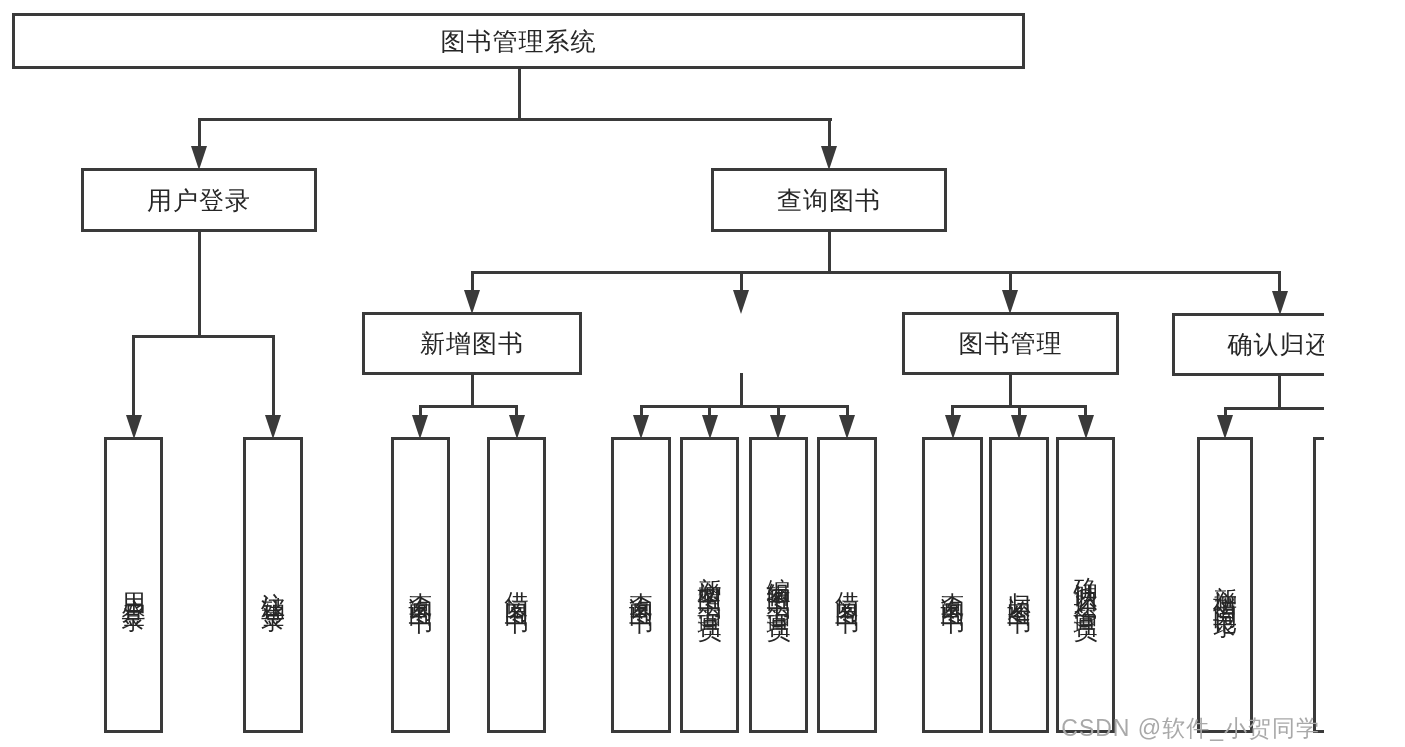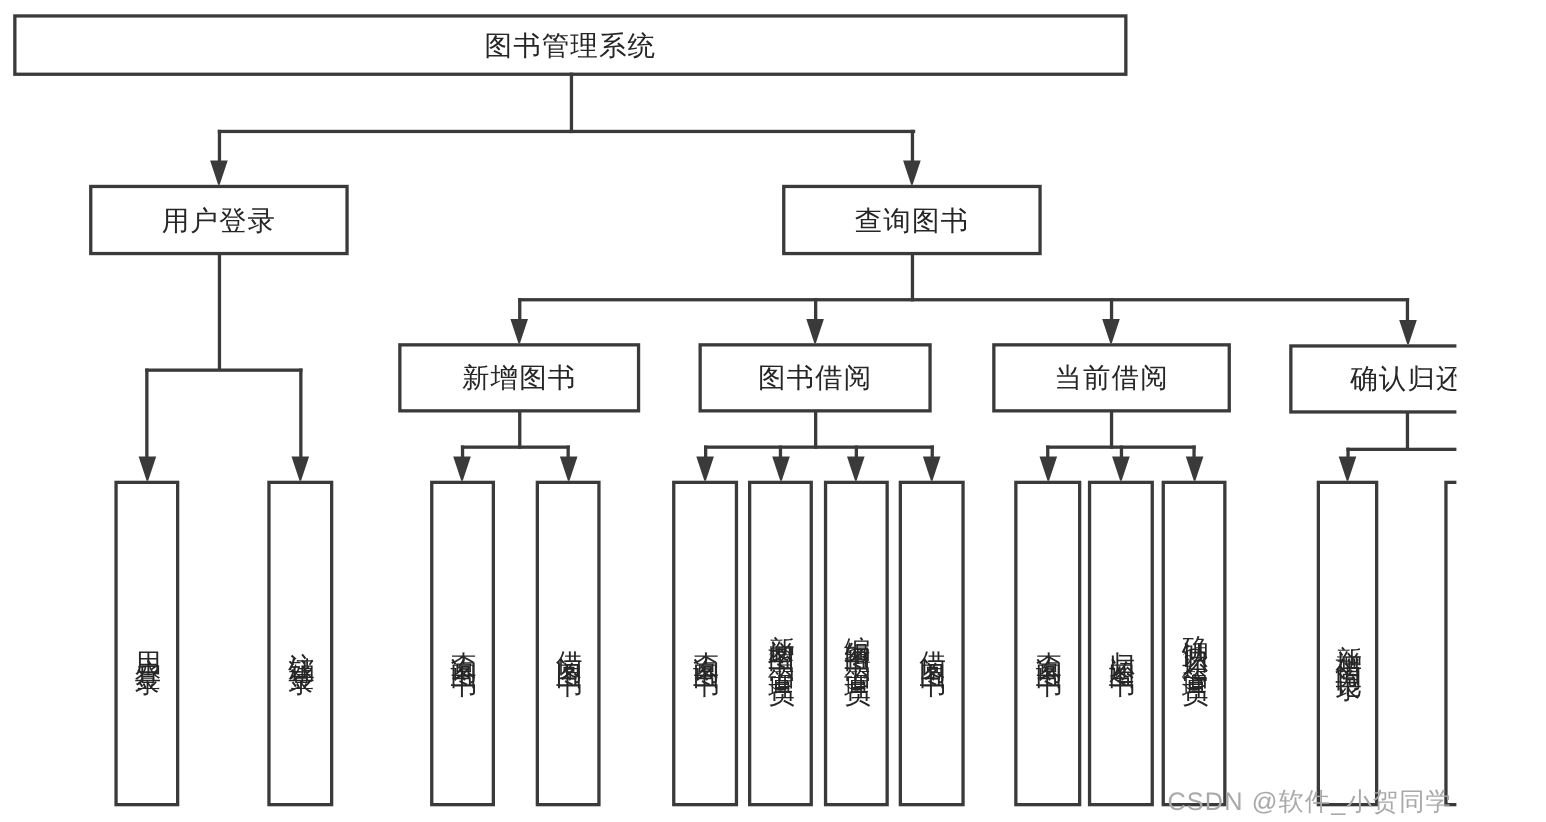--- a/index.html
+++ b/index.html
@@ -66,7 +66,6 @@
   <div class="ar" style="left:1272px;top:291px"></div>
 
   <div class="box" style="left:362px;top:312px;width:220px;height:63px">新增图书</div>
-  <div class="box" style="left:635px;top:312px;width:212px;height:63px">图书借阅</div>
   <div class="box" style="left:902px;top:312px;width:217px;height:63px">当前借阅</div>
   <div class="box" style="left:1172px;top:313px;width:215px;height:63px">确认归还</div>
 

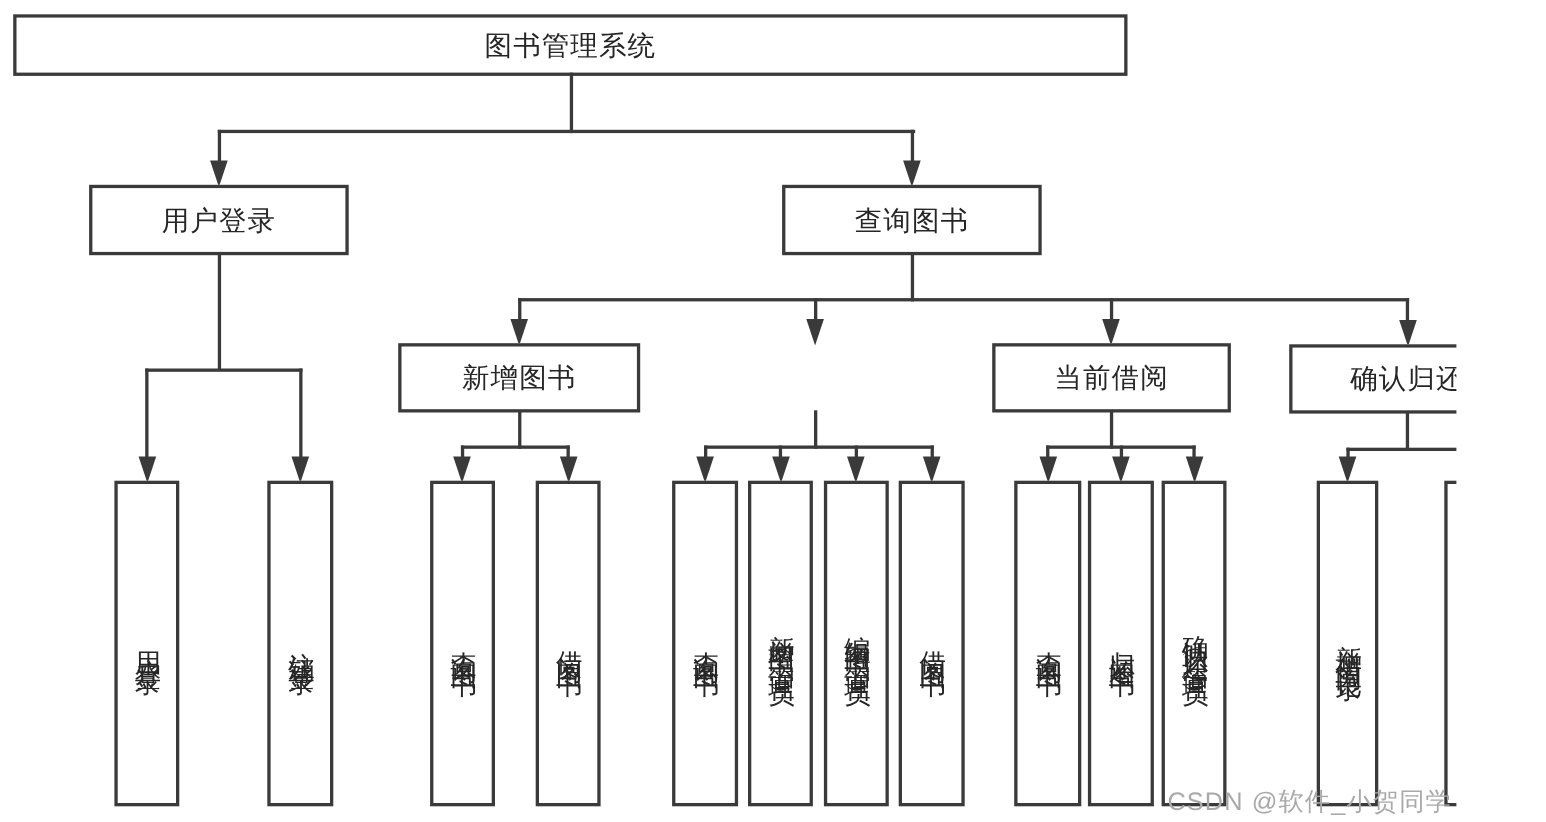--- a/index.html
+++ b/index.html
@@ -66,7 +66,7 @@
   <div class="ar" style="left:1272px;top:291px"></div>
 
   <div class="box" style="left:362px;top:312px;width:220px;height:63px">新增图书</div>
-  <div class="box" style="left:902px;top:312px;width:217px;height:63px">当前借阅</div>
+  <div class="box" style="left:902px;top:312px;width:217px;height:63px">图书管理</div>
   <div class="box" style="left:1172px;top:313px;width:215px;height:63px">确认归还</div>
 
   <div class="vl" style="left:471px;top:373px;height:35px"></div>

